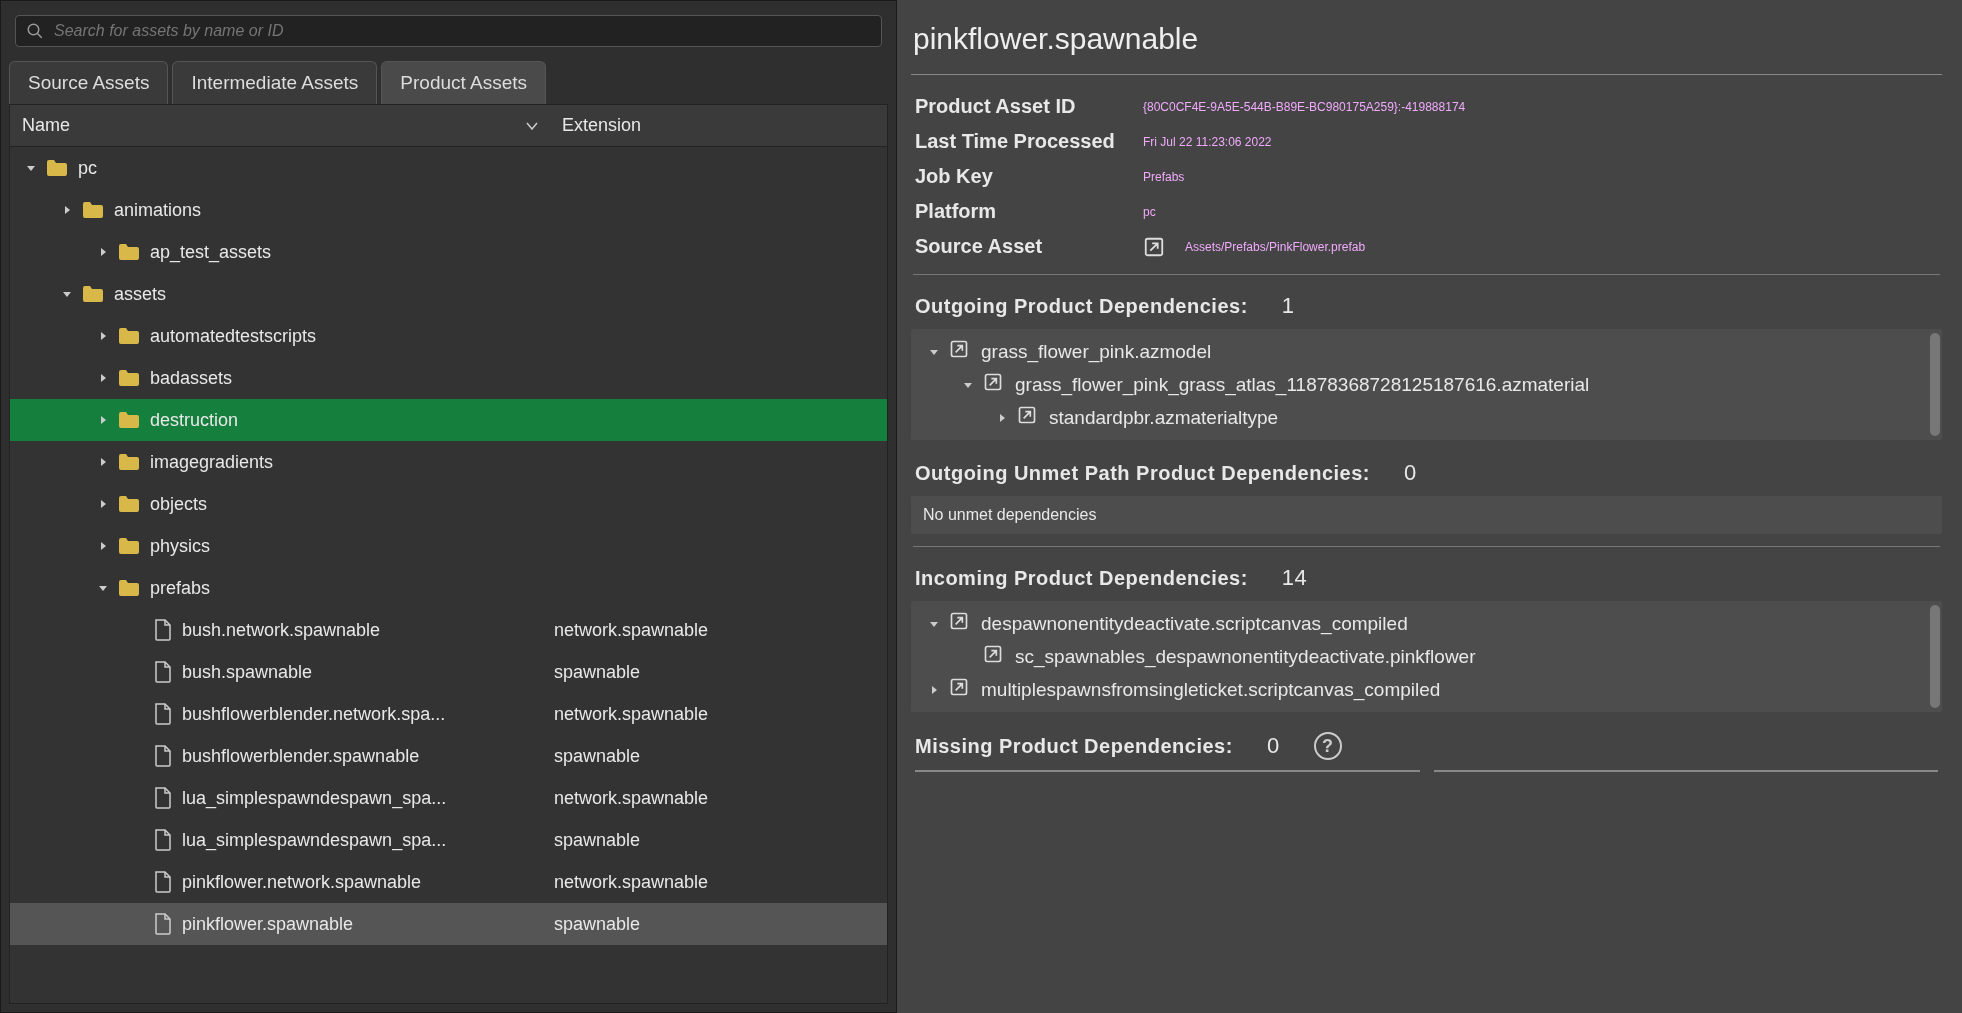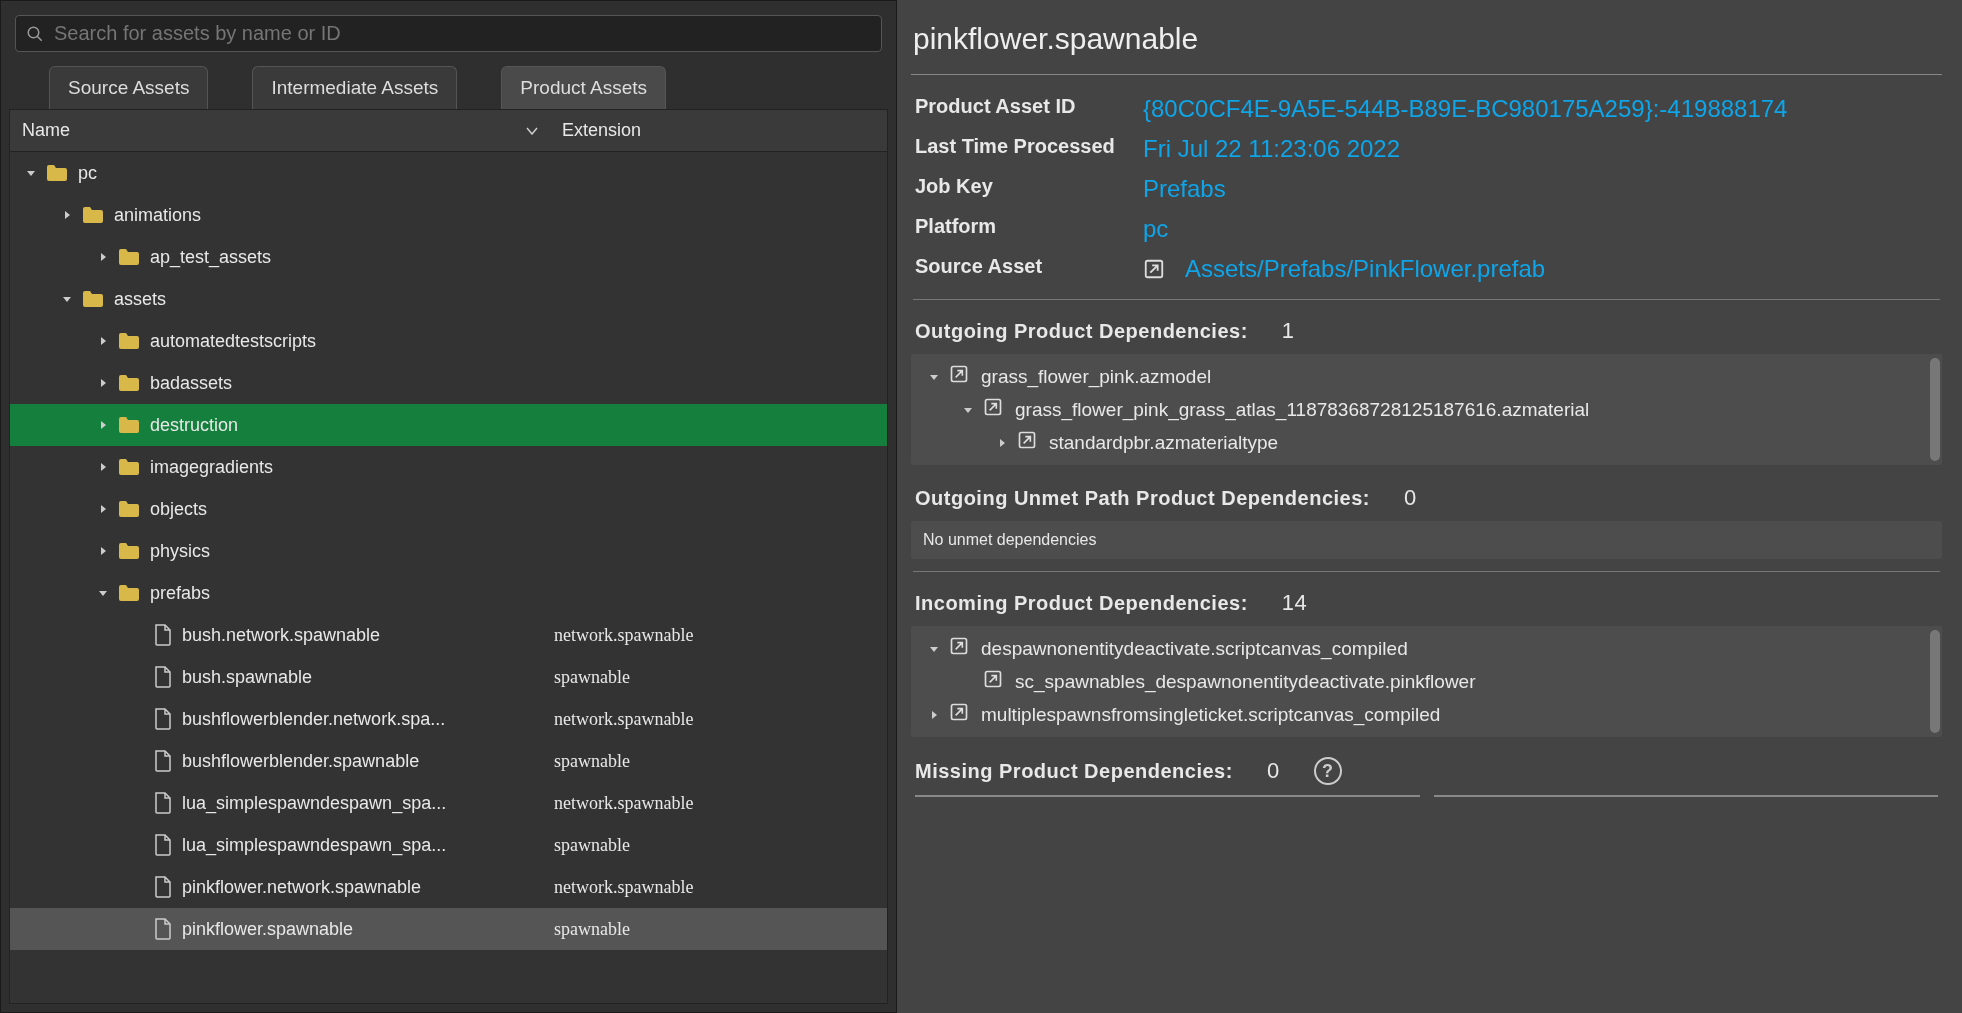--- a/index.html
+++ b/index.html
@@ -42,8 +42,9 @@
     border: none;
     outline: none;
     color: #fdba74;
-    font-size: 20px;
+    font-size: 16px;
     width: 100%;
+    font-style: italic;
   }
   .tabs {
     display: flex;

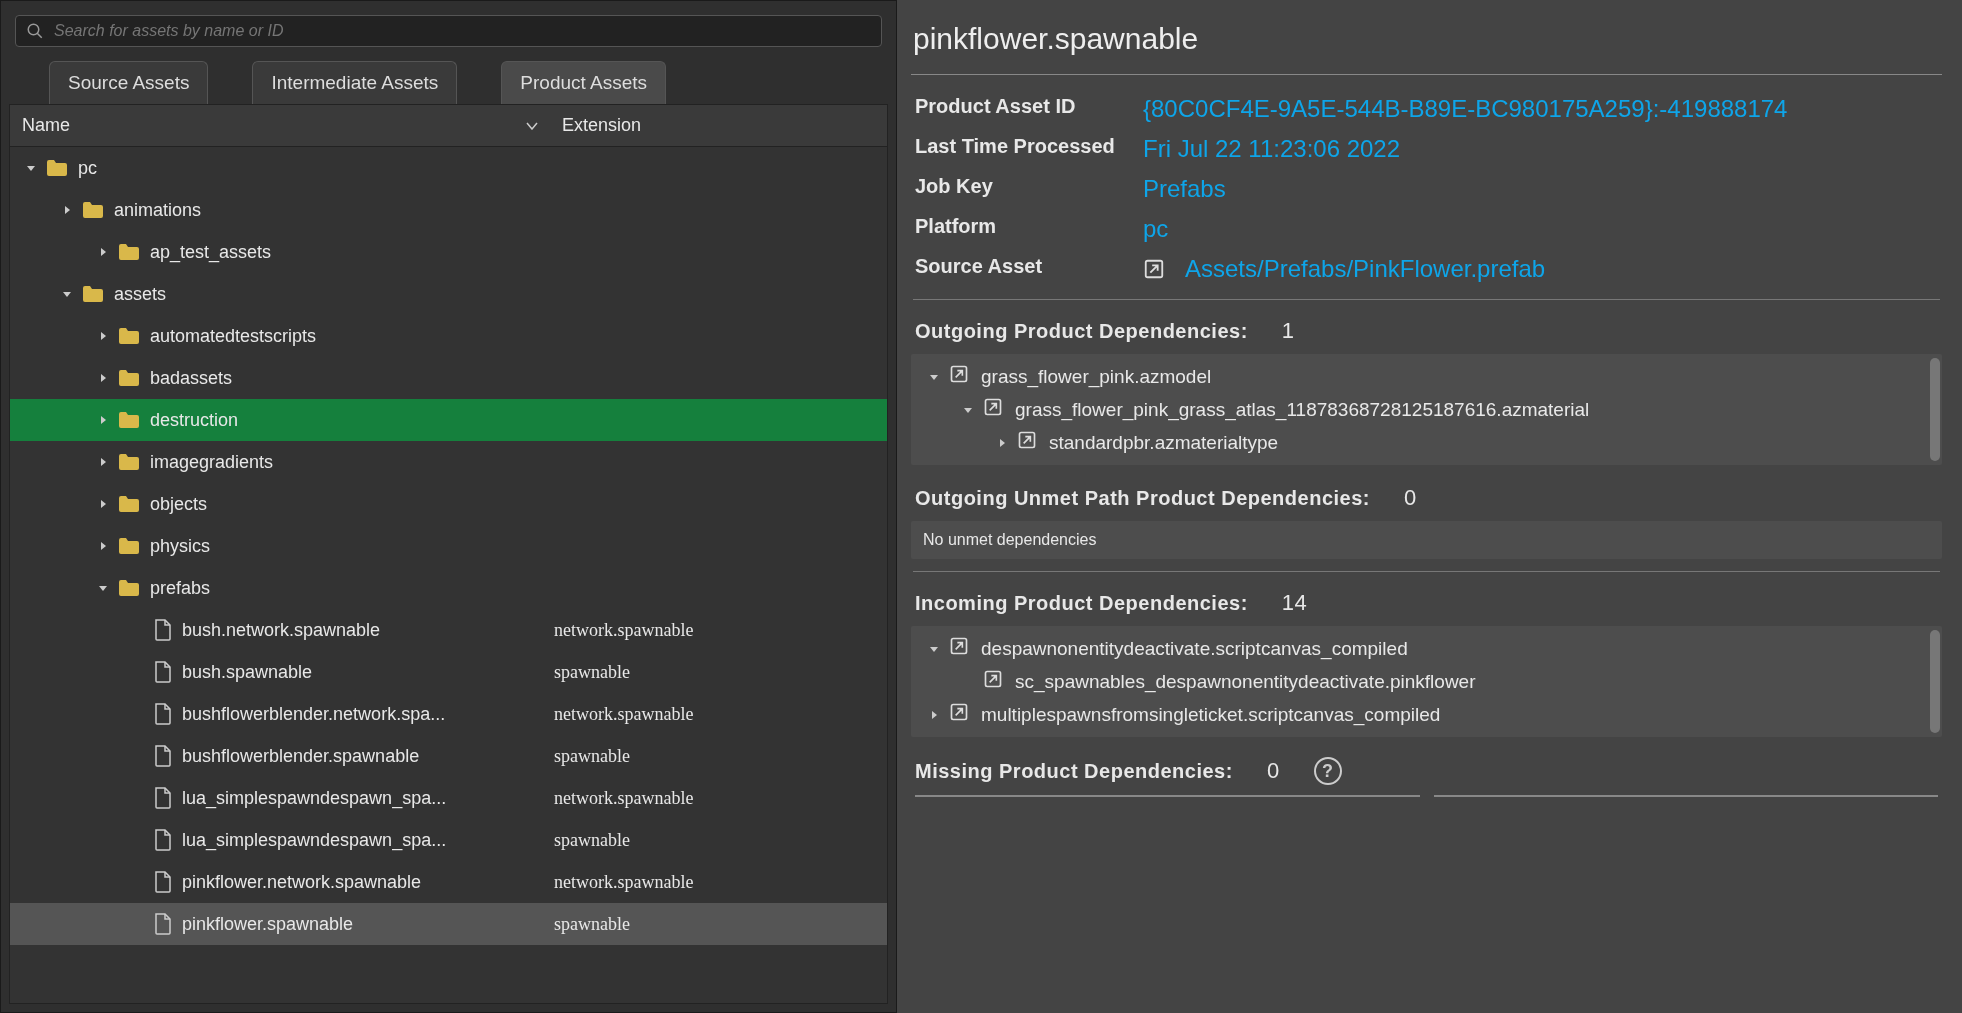--- a/index.html
+++ b/index.html
@@ -60,7 +60,6 @@
     color: #ddd;
     cursor: pointer;
     font-size: 19px;
-    margin-left: 40px;
   }
   .tab.active {
     background: #4a4a4a;

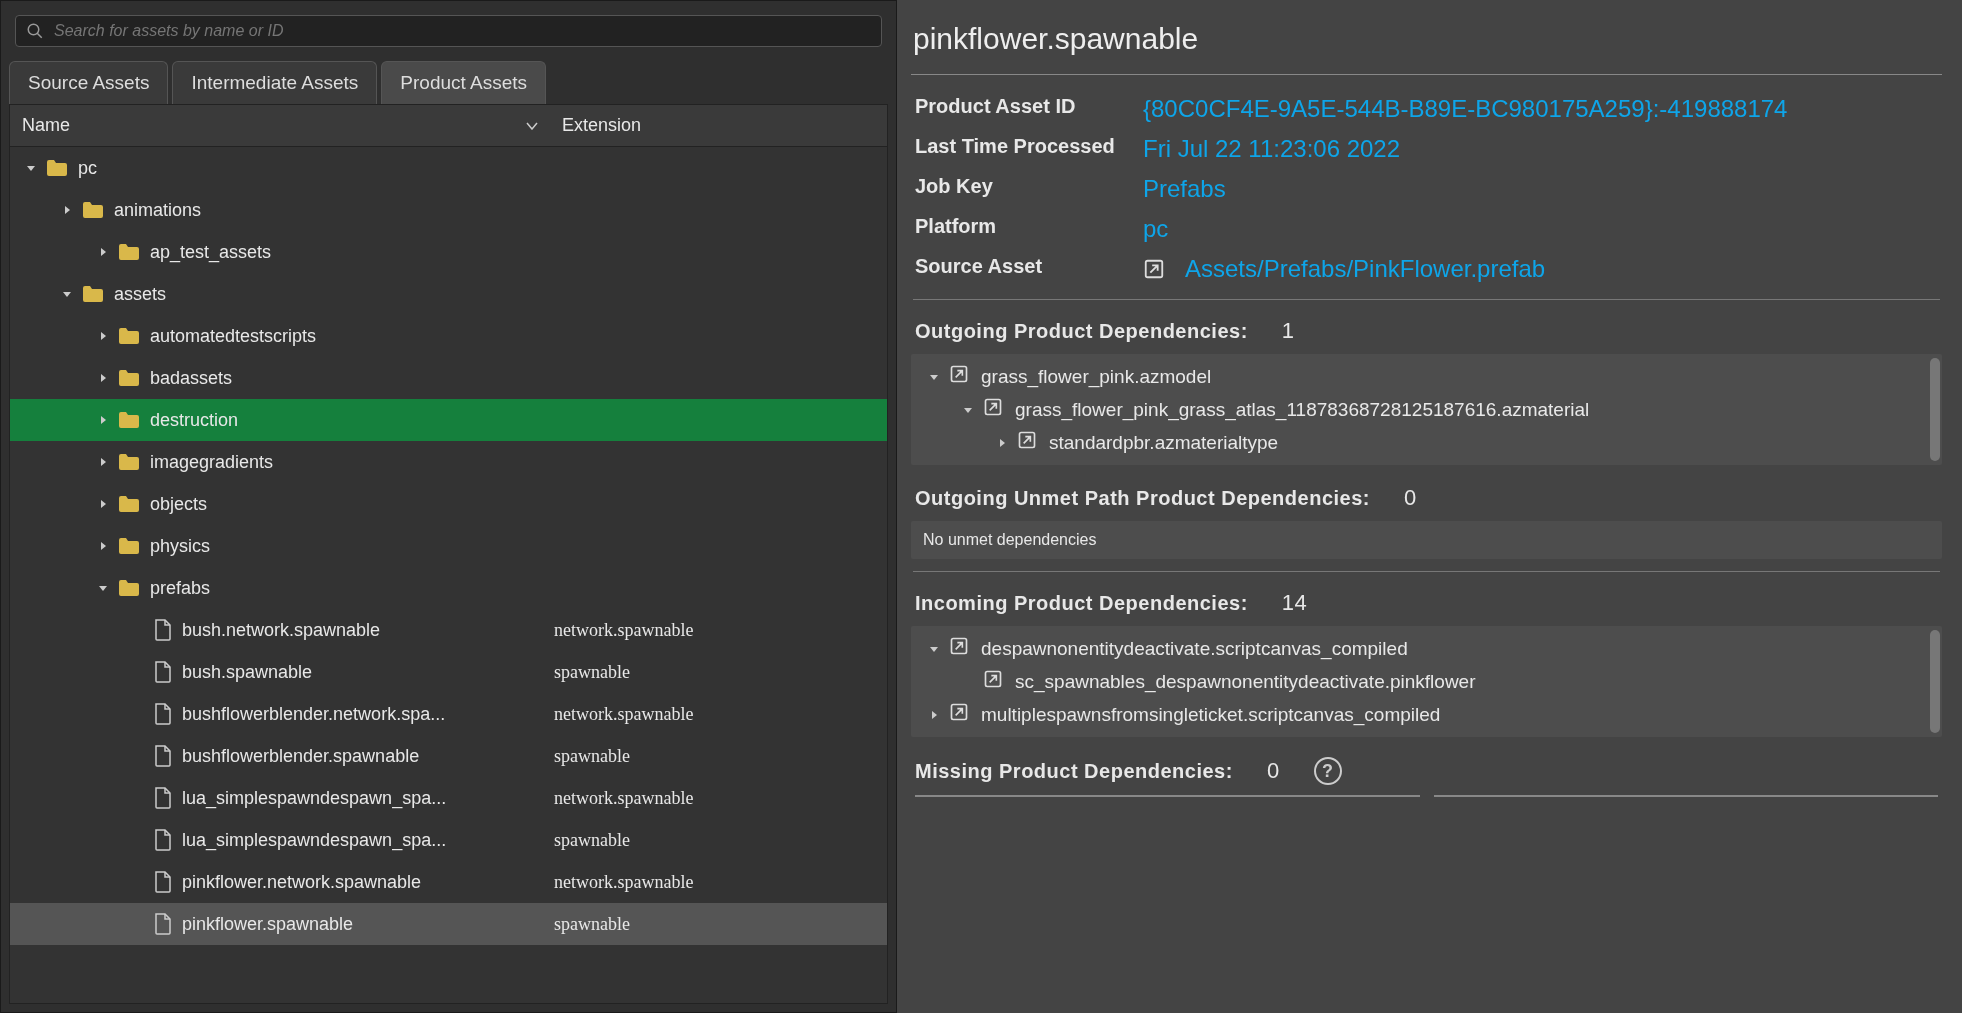--- a/index.html
+++ b/index.html
@@ -136,7 +136,7 @@
   .info-table { width: 100%; }
   .info-row { display: flex; padding: 6px 4px; }
   .info-label { width: 228px; font-weight: 600; font-size: 20px; }
-  .info-value { flex: 1; font-size: 24px; color: #0ea5e9; display: flex; align-items: center; gap: 20px; }
+  .info-value { flex: 1; font-size: 12px; color: #f0abfc; display: flex; align-items: center; gap: 20px; }
   .link-icon { width: 22px; height: 22px; flex-shrink: 0; }
   .section-divider { border-top: 1px solid #777; margin: 10px 2px 10px 2px; }
   .section-header {

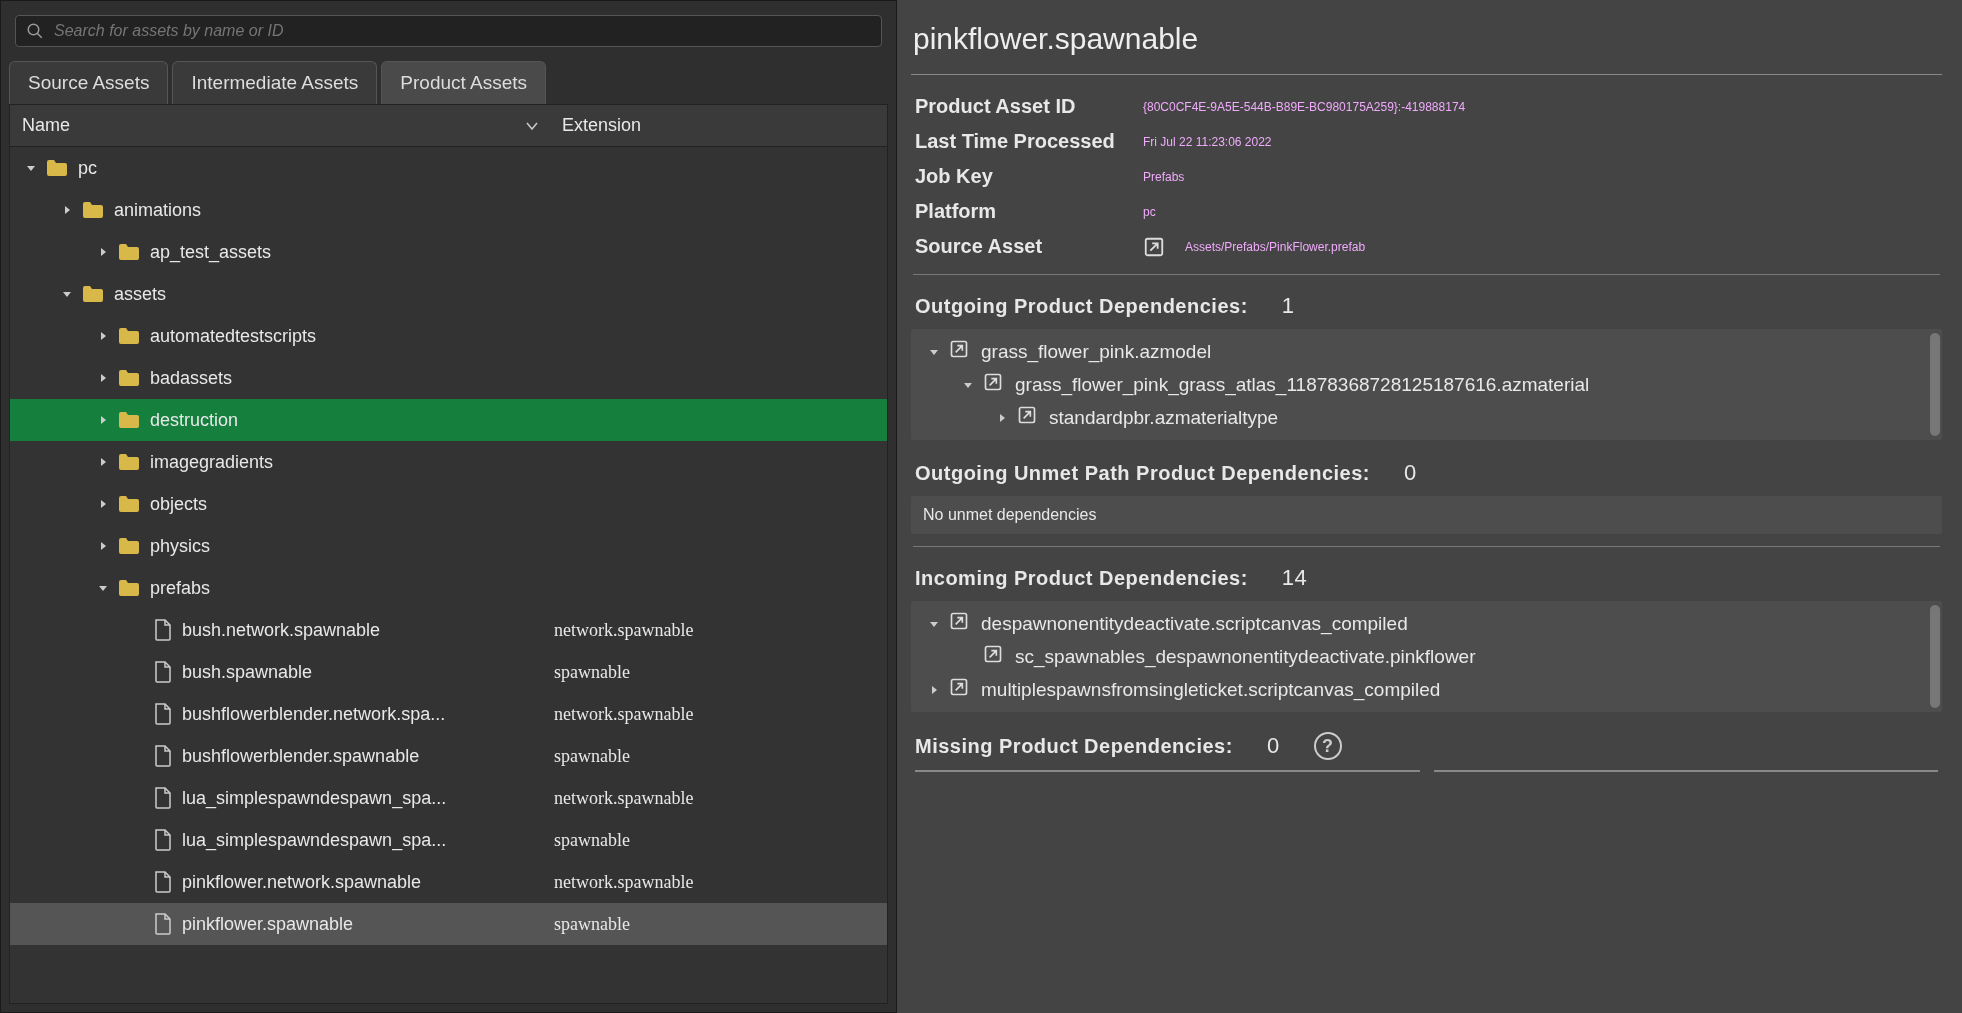--- a/index.html
+++ b/index.html
@@ -108,7 +108,6 @@
     flex: 1;
     padding-left: 4px;
     white-space: nowrap;
-    font-family: Liberation Serif, serif;
   }
   .indent { display: inline-block; flex-shrink: 0; }
   .arrow {

